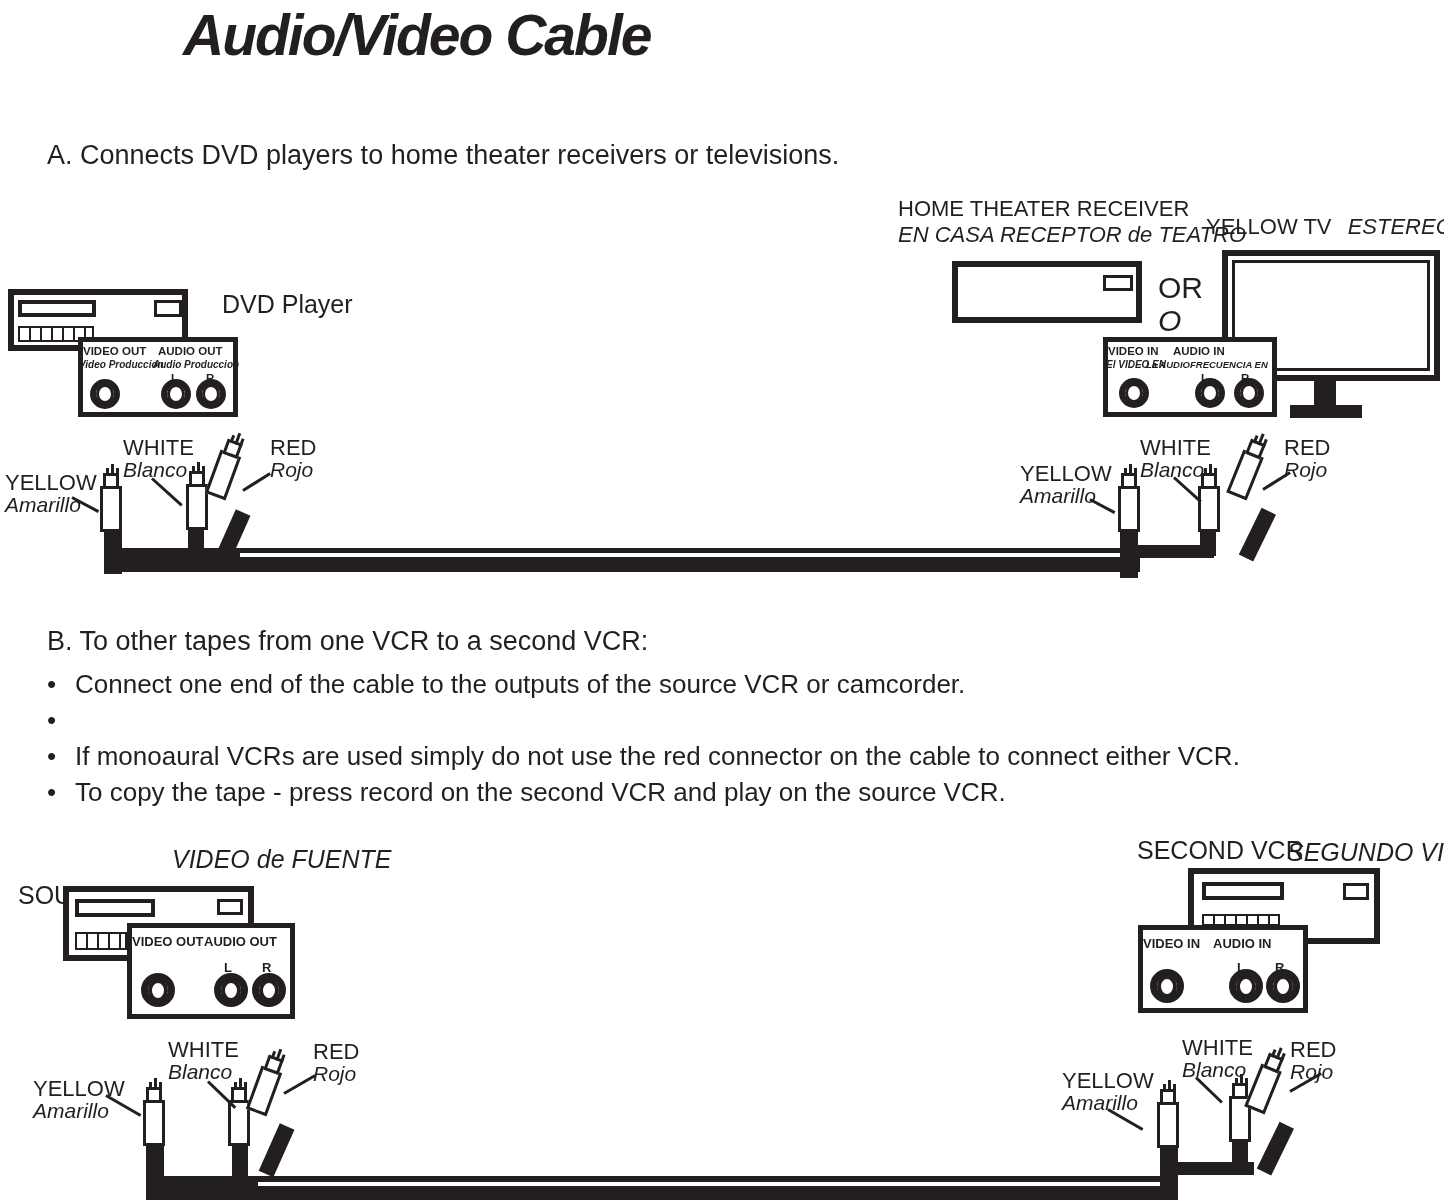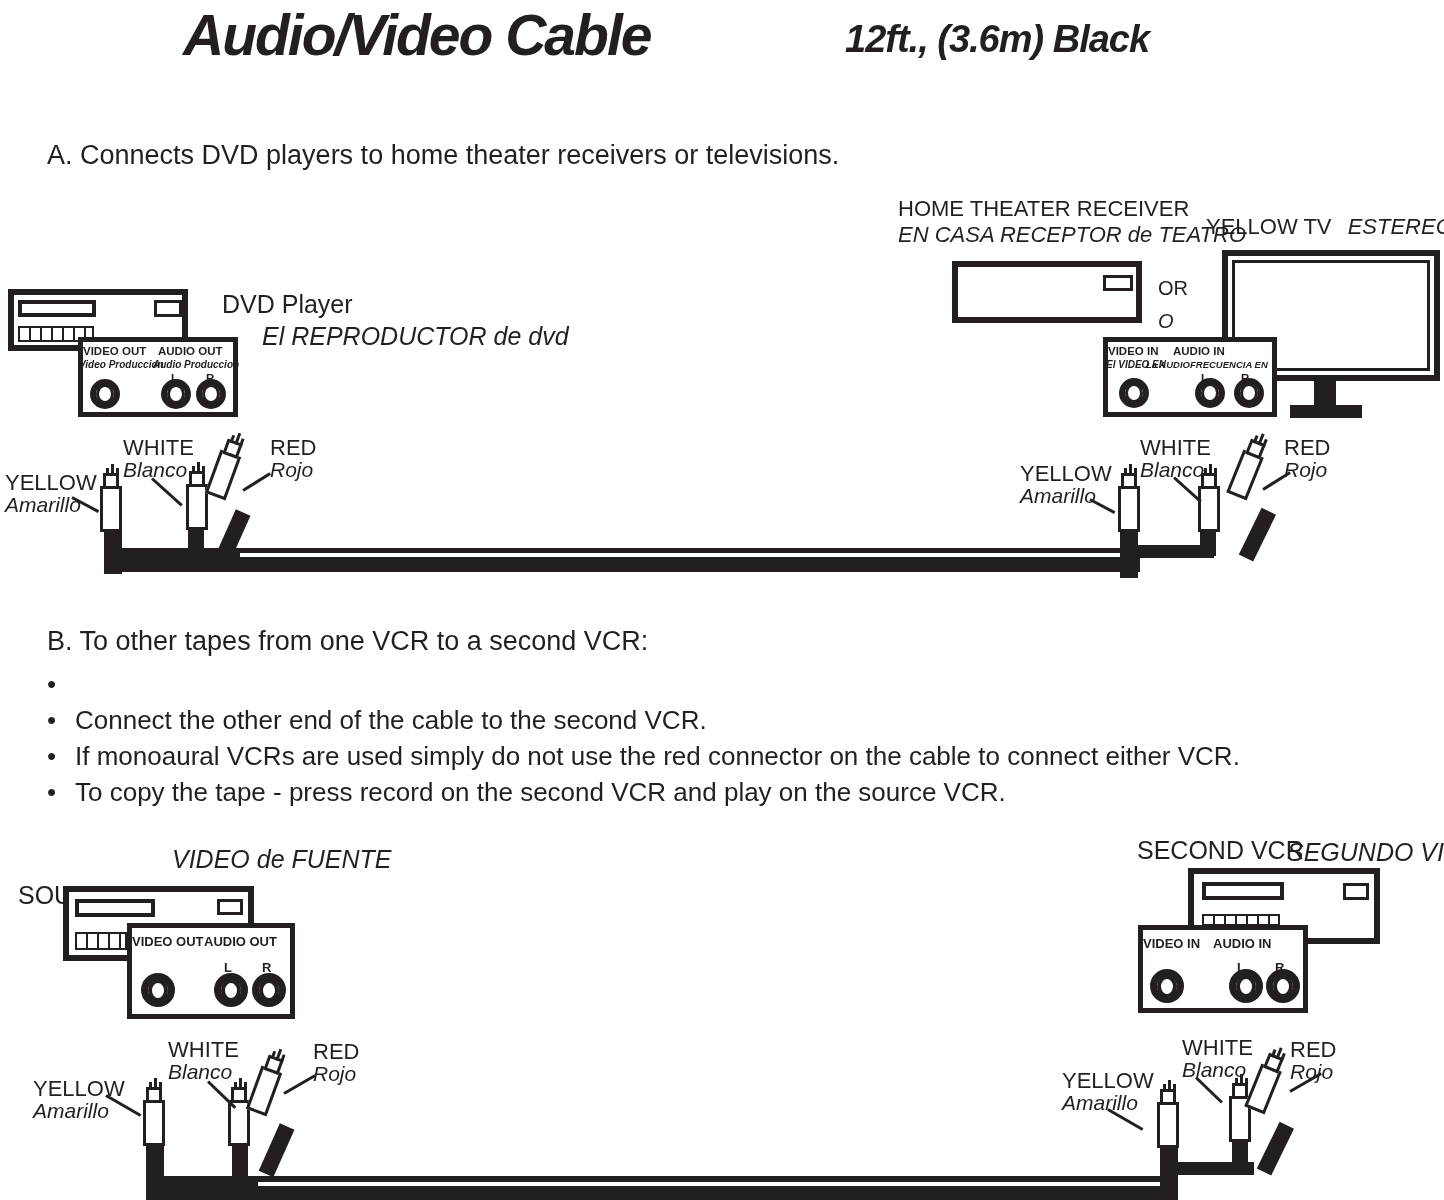--- a/index.html
+++ b/index.html
@@ -62,7 +62,6 @@
 <div id="canvas">
 
   <div class="abs title-main" style="left:183px;top:2px">Audio/Video Cable</div>
-  <div class="abs title-spec" style="left:845px;top:18px">12ft., (3.6m) Black</div>
 
   <div class="abs heading" style="left:47px;top:140px">A. Connects DVD players to home theater receivers or televisions.</div>
 

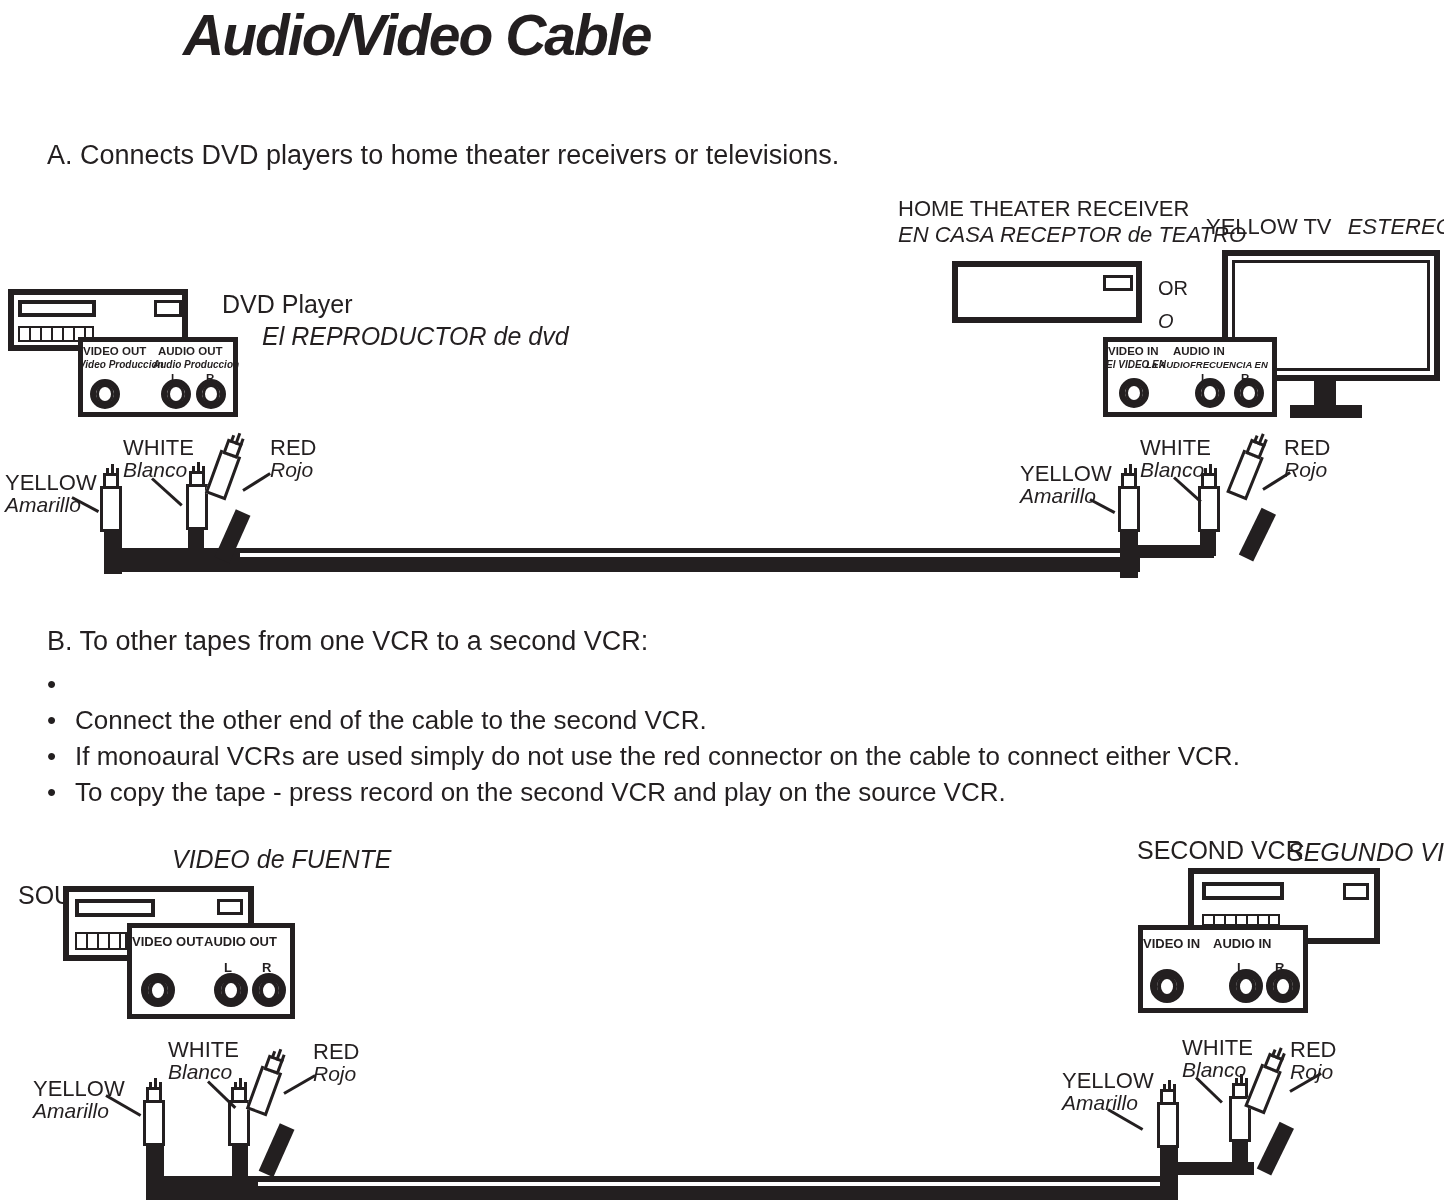--- a/index.html
+++ b/index.html
@@ -25,7 +25,7 @@
   .clabel { line-height:22px; white-space:nowrap; }
   .clabel .en { font-size:22px; }
   .clabel .es { font-size:21px; font-style:italic; }
-  .orlbl { font-size:20px; line-height:32px; white-space:nowrap; }
+  .orlbl { font-size:30px; line-height:32px; white-space:nowrap; }
   
   .device { position:absolute; border:6px solid #231f20; background:#fff; }
   .display { position:absolute; border:4px solid #231f20; background:#fff; }

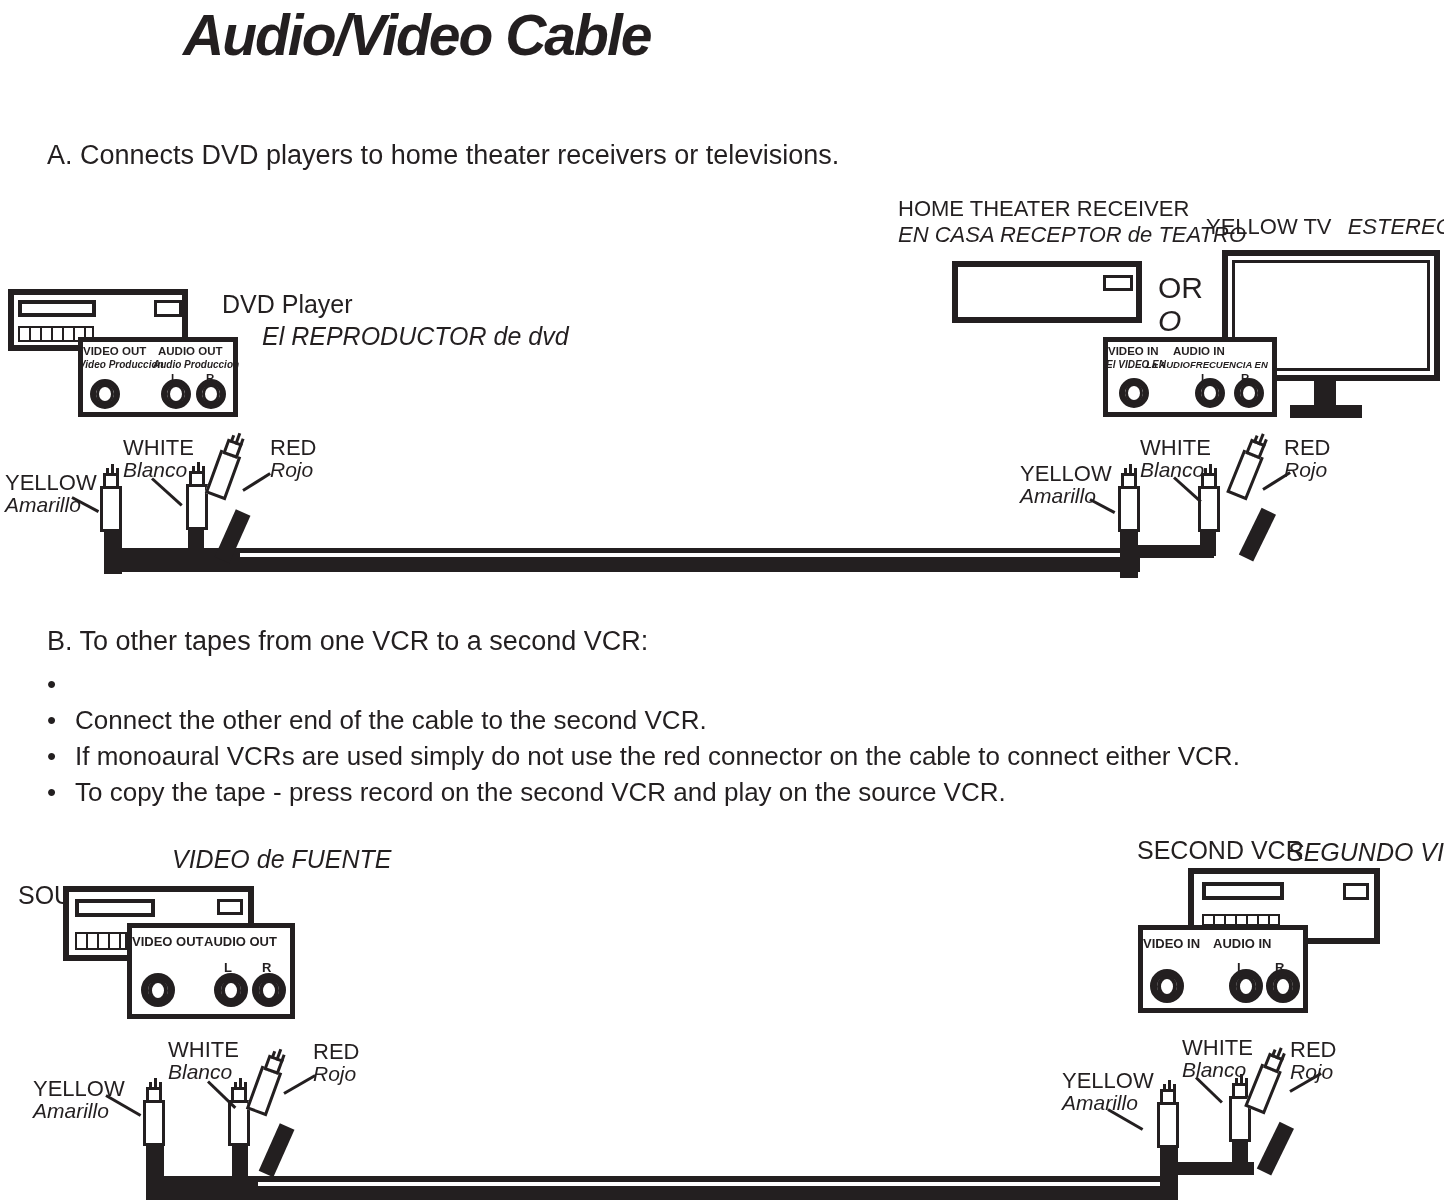--- a/index.html
+++ b/index.html
@@ -78,7 +78,6 @@
     <div class="btnrow" style="left:4px;top:31px;width:76px;height:16px"></div>
   </div>
   <div class="abs devlbl" style="left:222px;top:290px">DVD Player</div>
-  <div class="abs devlbl devlbl-es" style="left:262px;top:322px">El REPRODUCTOR de dvd</div>
 
   <div class="panel" style="left:78px;top:337px;width:160px;height:80px">
     <div class="ptxt" style="left:0px;top:3px;width:60px">VIDEO OUT</div>

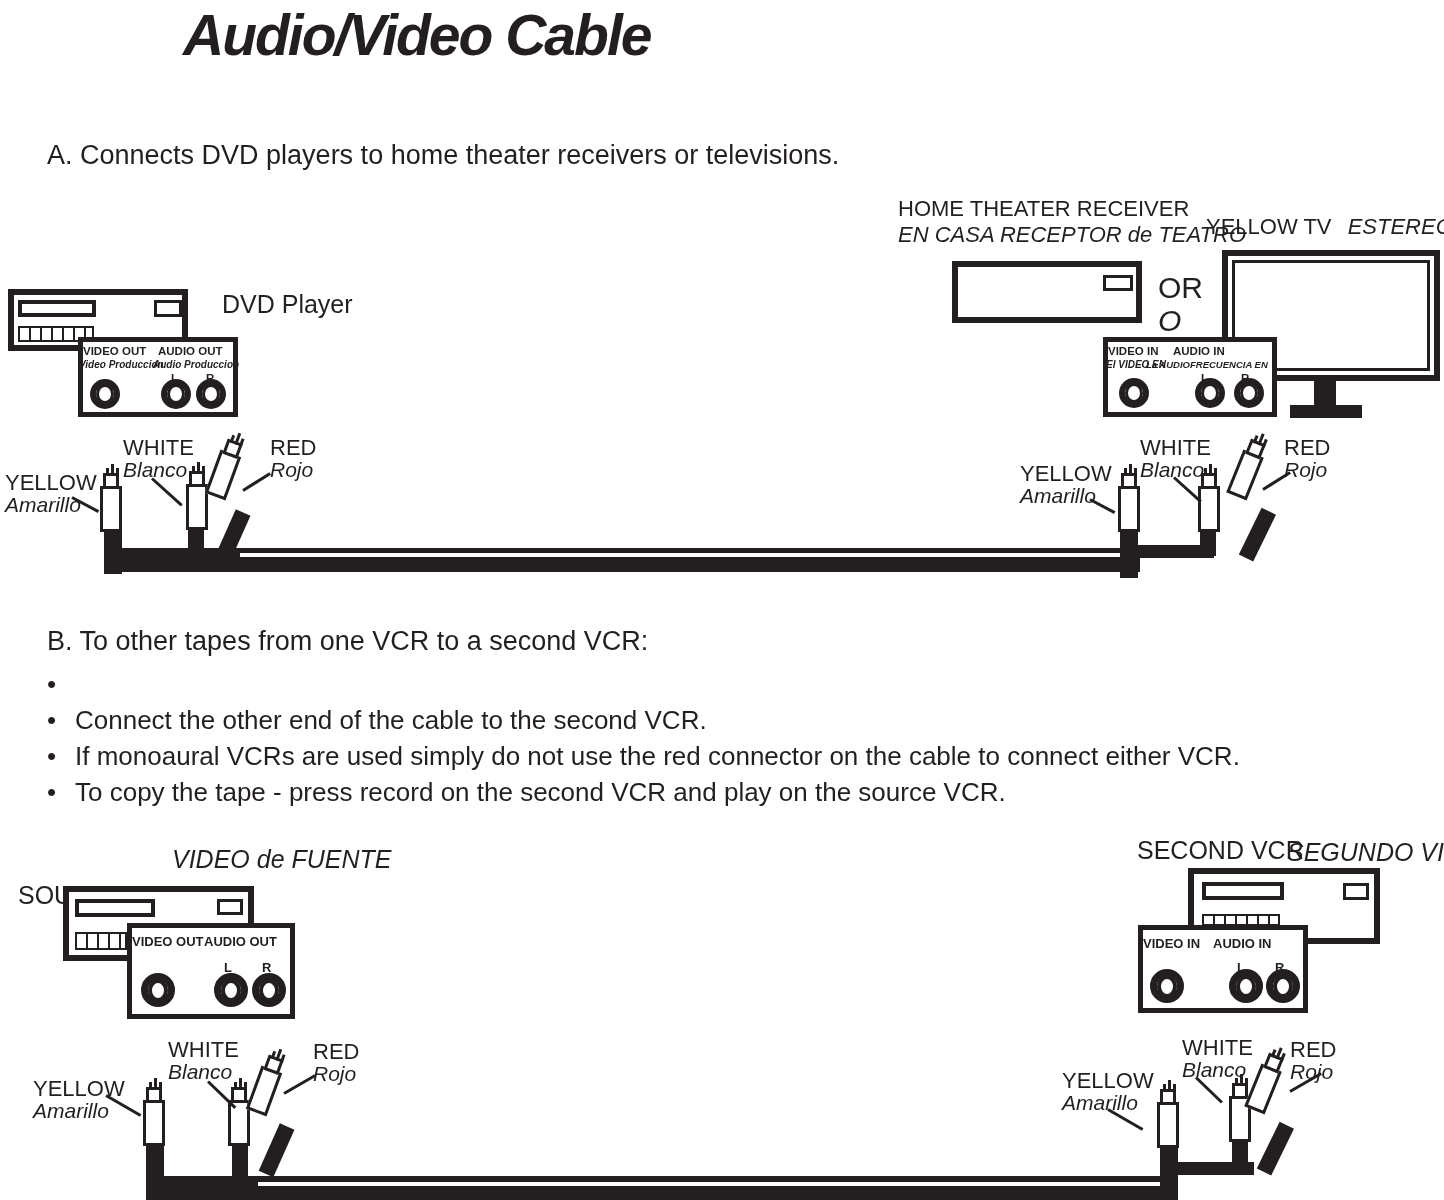--- a/index.html
+++ b/index.html
@@ -185,6 +185,7 @@
   <div class="abs" style="left:47px;top:666px">
     <div class="bullet">
         <span class="dot">•</span>
+        <span>Connect one end of the cable to the outputs of the source VCR or camcorder.</span>
       </div>
     <div class="bullet">
         <span class="dot">•</span>

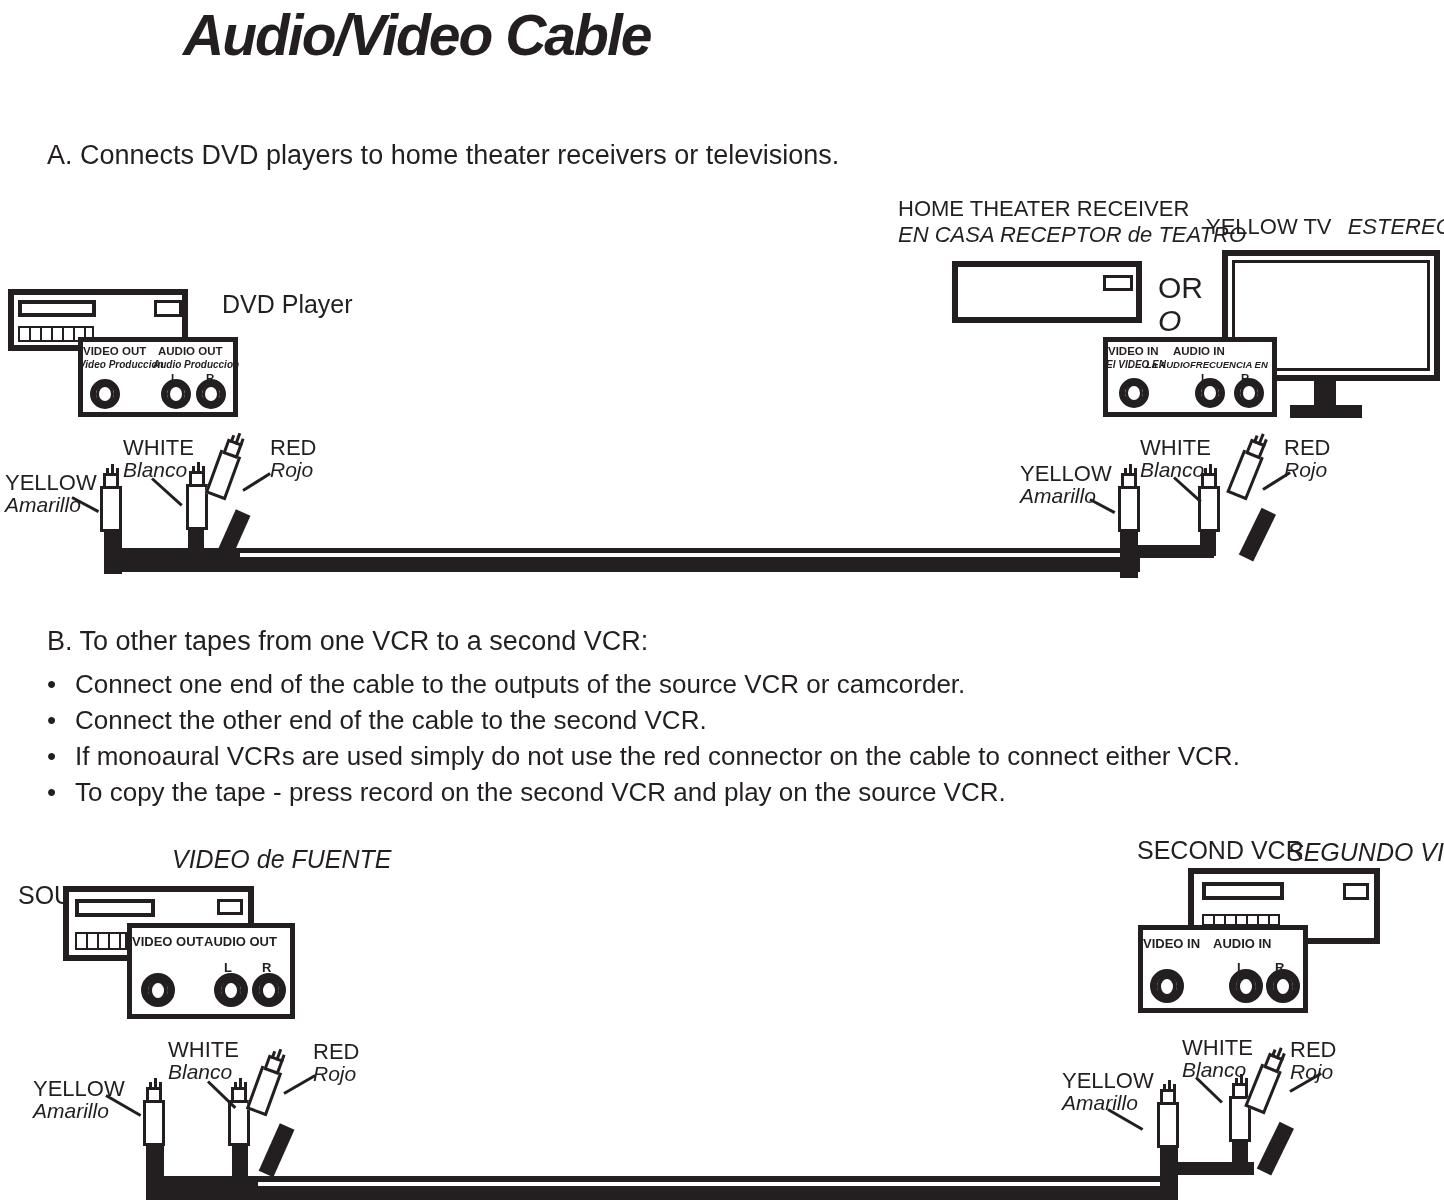--- a/index.html
+++ b/index.html
@@ -189,7 +189,6 @@
       </div>
     <div class="bullet">
         <span class="dot">•</span>
-        <span>Connect the other end of the cable to the second VCR.</span>
       </div>
     <div class="bullet">
         <span class="dot">•</span>

